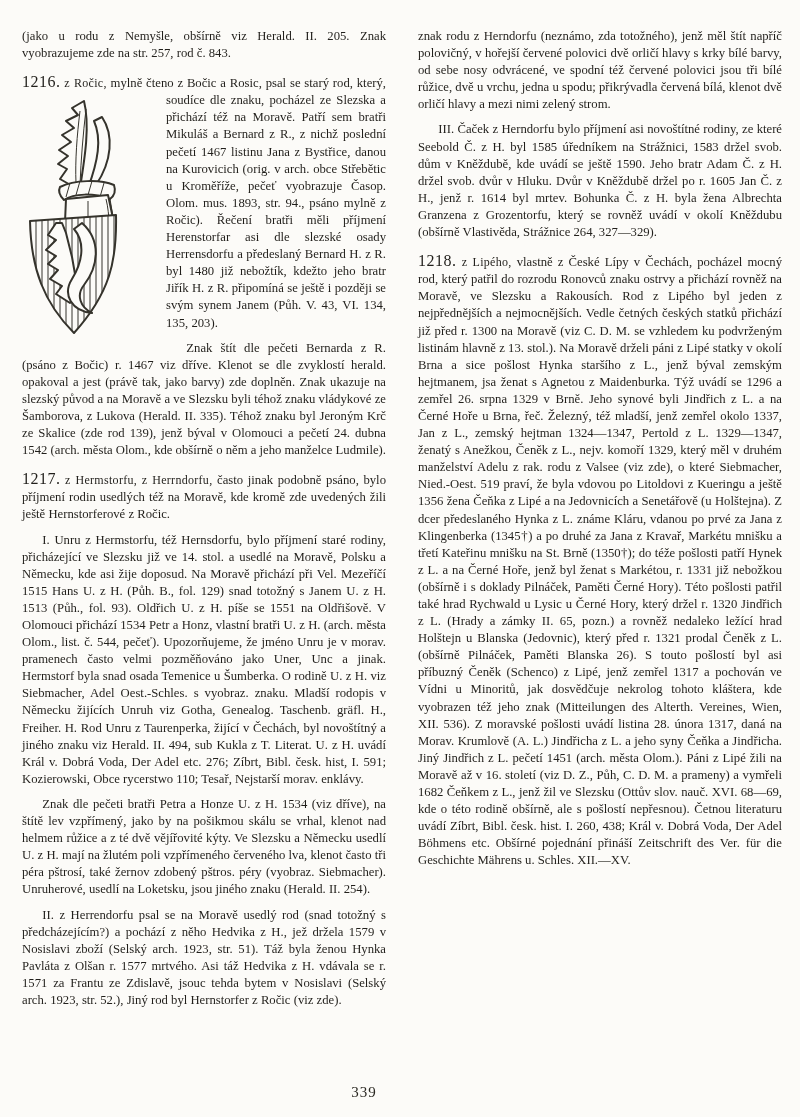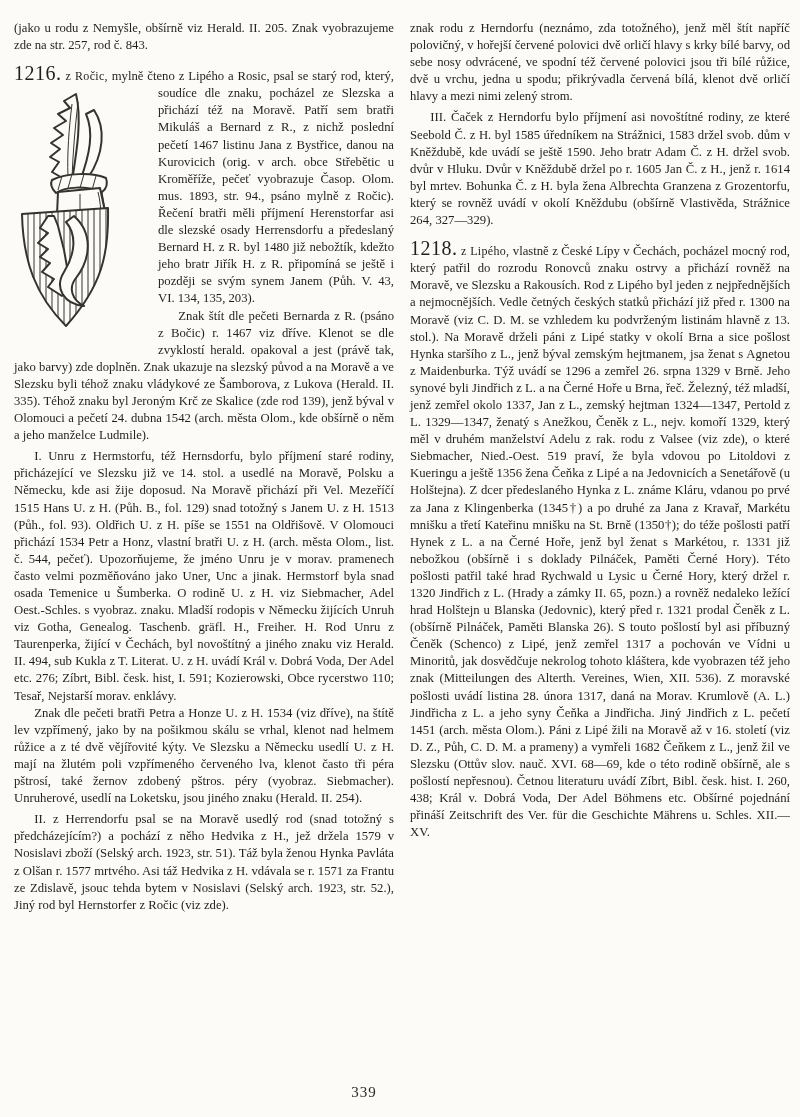--- a/index.html
+++ b/index.html
@@ -20,7 +20,7 @@
   .columns{display:flex;gap:16px;}
   .col{width:380px;}
   p.para{
-    margin:0;
+    margin:8px;
     font-size:12.7px;
     line-height:17.1px;
     text-align:justify;

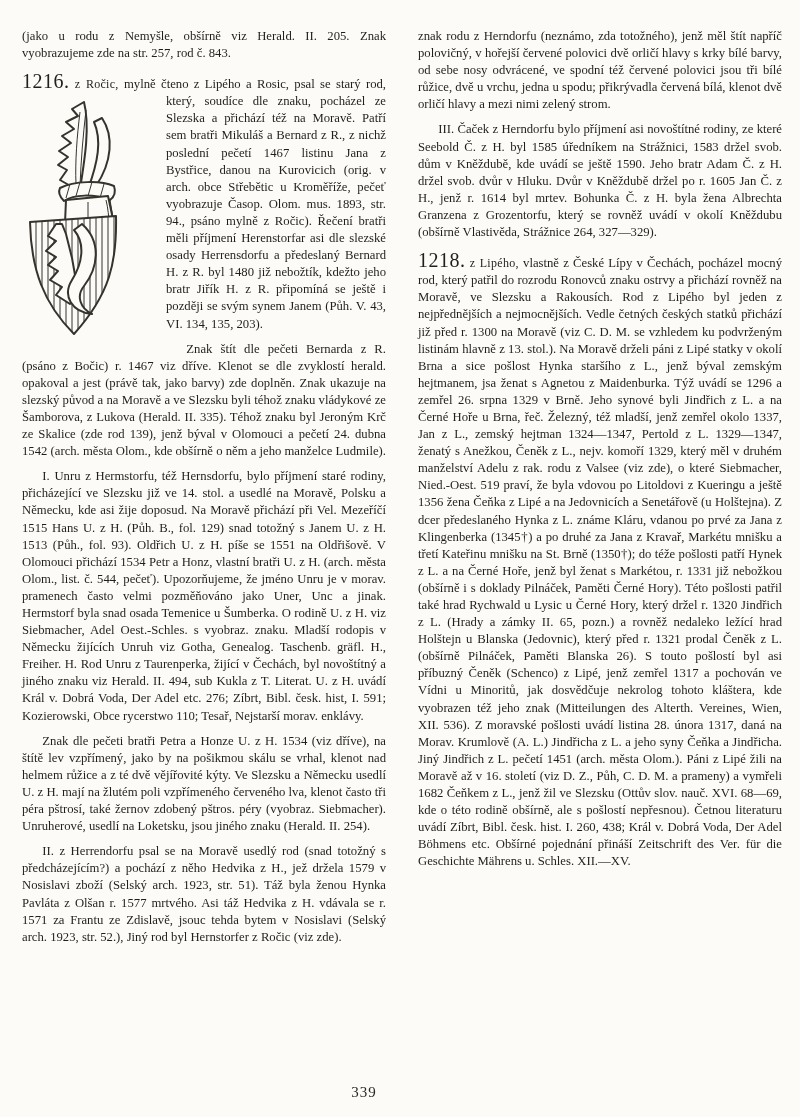--- a/index.html
+++ b/index.html
@@ -30,7 +30,7 @@
   p.entry{margin-top:11px;}
   p.section{margin-top:4px;}
   p.gap-top{margin-top:8px;}
-  .entry-num{font-size:20px;letter-spacing:0.5px;}
+  .entry-num{font-size:16px;letter-spacing:0.5px;}
   .entry-name{font-size:12px;font-weight:normal;letter-spacing:0.3px;}
   .bold{font-weight:normal;}
   .arms-float{

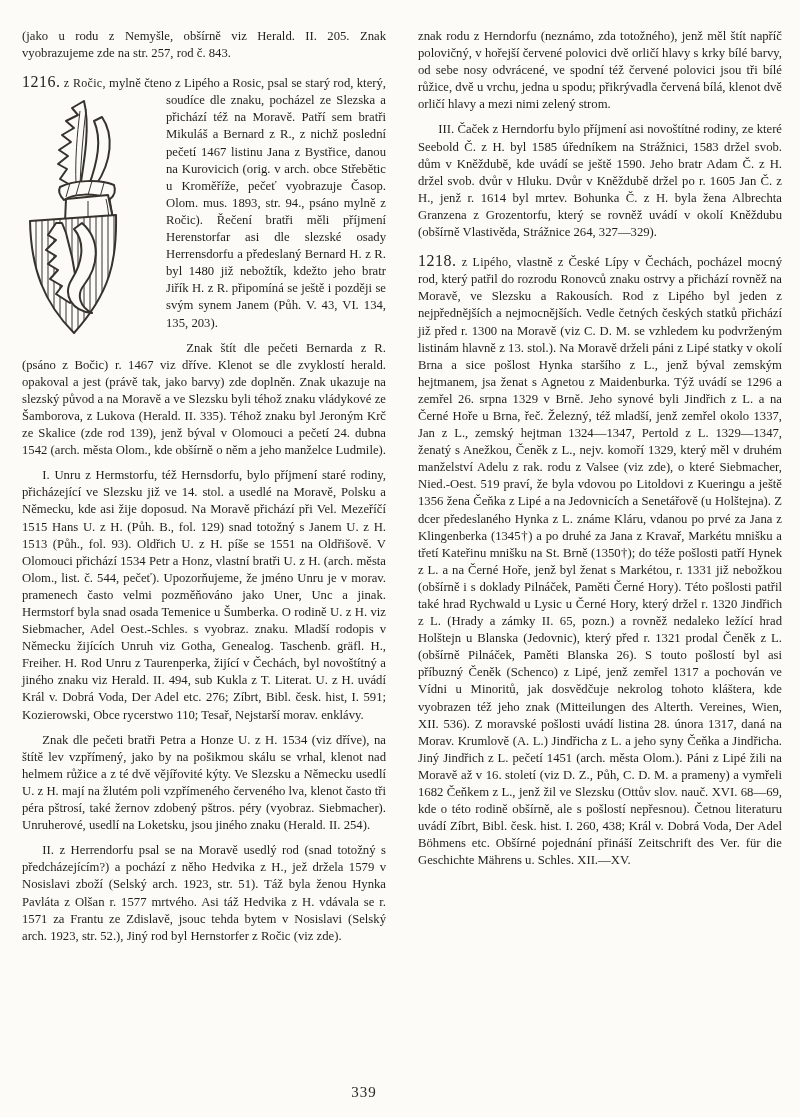--- a/index.html
+++ b/index.html
@@ -62,7 +62,7 @@
 
       <p class="para noindent">(jako u rodu z Nemyšle, obšírně viz Herald. II. 205. Znak vyobrazujeme zde na str. 257, rod č. 843.</p>
 
-      <p class="para noindent entry"><span class="entry-num">1216.</span> <span class="entry-name">z Ročic,</span><span> mylně čteno z Lipého a Rosic, psal</span><span class="arms-float">
+      <p class="para noindent entry"><span class="entry-num">1216.</span> <span class="entry-name">z Ročic,</span><span> mylně čteno z Bočic a Rosic, psal</span><span class="arms-float">
             <svg viewBox="0 0 134 252" xmlns="http://www.w3.org/2000/svg">
 
              <path class="art" d="M62,6 L50,13 56,20 44,26 52,33 40,40 49,47 37,55 46,61 36,69 45,74 38,84 52,92 58,93 C63,62 68,30 62,6 Z"></path>

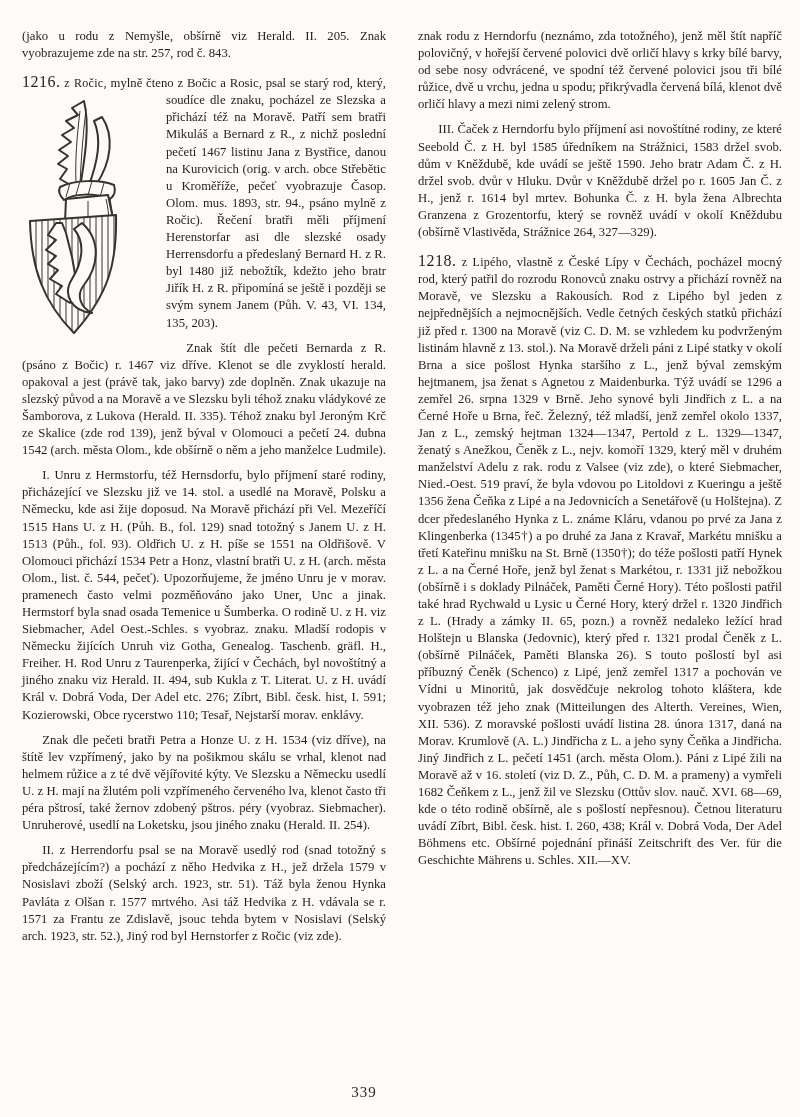--- a/index.html
+++ b/index.html
@@ -92,6 +92,7 @@
 
       <p class="para"><span class="bold">Znak</span><span> štít dle pečeti Bernarda z R. (psáno z Bočic) r. 1467 viz dříve. Klenot se dle zvyklostí herald. opakoval a jest (právě tak, jako barvy) zde doplněn. Znak ukazuje na slezský původ a na Moravě a ve Slezsku byli téhož znaku vládykové ze Šamborova, z Lukova (Herald. II. 335). Téhož znaku byl Jeroným Krč ze Skalice (zde rod 139), jenž býval v Olomouci a pečetí 24. dubna 1542 (arch. města Olom., kde obšírně o něm a jeho manželce Ludmile).</span></p>
 
+      <p class="para noindent entry"><span class="entry-num">1217.</span> <span class="entry-name">z Hermstorfu, z Herrndorfu,</span><span> často jinak podobně psáno, bylo příjmení rodin usedlých též na Moravě, kde kromě zde uvedených žili ještě Hernstorferové z Ročic.</span></p>
 
       <p class="para section"><span class="bold">I. Unru z Hermstorfu,</span><span> též Hernsdorfu, bylo příjmení staré rodiny, přicházející ve Slezsku již ve 14. stol. a usedlé na Moravě, Polsku a Německu, kde asi žije doposud. Na Moravě přichází při Vel. Mezeříčí 1515 Hans U. z H. (Půh. B., fol. 129) snad totožný s Janem U. z H. 1513 (Půh., fol. 93). Oldřich U. z H. píše se 1551 na Oldřišově. V Olomouci přichází 1534 Petr a Honz, vlastní bratři U. z H. (arch. města Olom., list. č. 544, pečeť). Upozorňujeme, že jméno Unru je v morav. pramenech často velmi pozměňováno jako Uner, Unc a jinak. Hermstorf byla snad osada Temenice u Šumberka. O rodině U. z H. viz Siebmacher, Adel Oest.-Schles. s vyobraz. znaku. Mladší rodopis v Německu žijících Unruh viz Gotha, Genealog. Taschenb. gräfl. H., Freiher. H. Rod Unru z Taurenperka, žijící v Čechách, byl novoštítný a jiného znaku viz Herald. II. 494, sub Kukla z T. Literat. U. z H. uvádí Král v. Dobrá Voda, Der Adel etc. 276; Zíbrt, Bibl. česk. hist, I. 591; Kozierowski, Obce rycerstwo 110; Tesař, Nejstarší morav. enklávy.</span></p>
 

